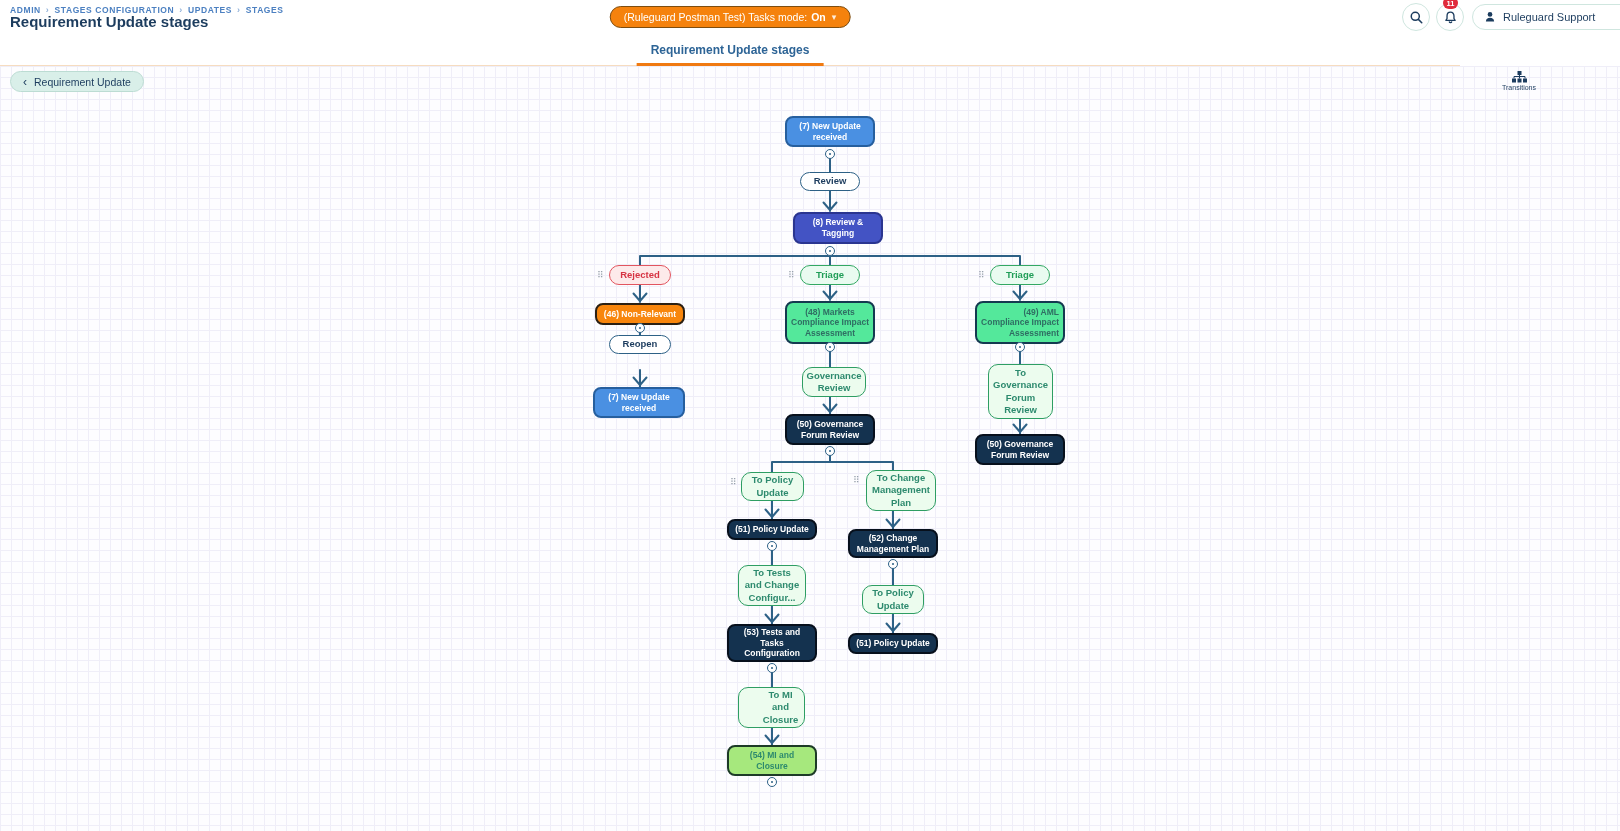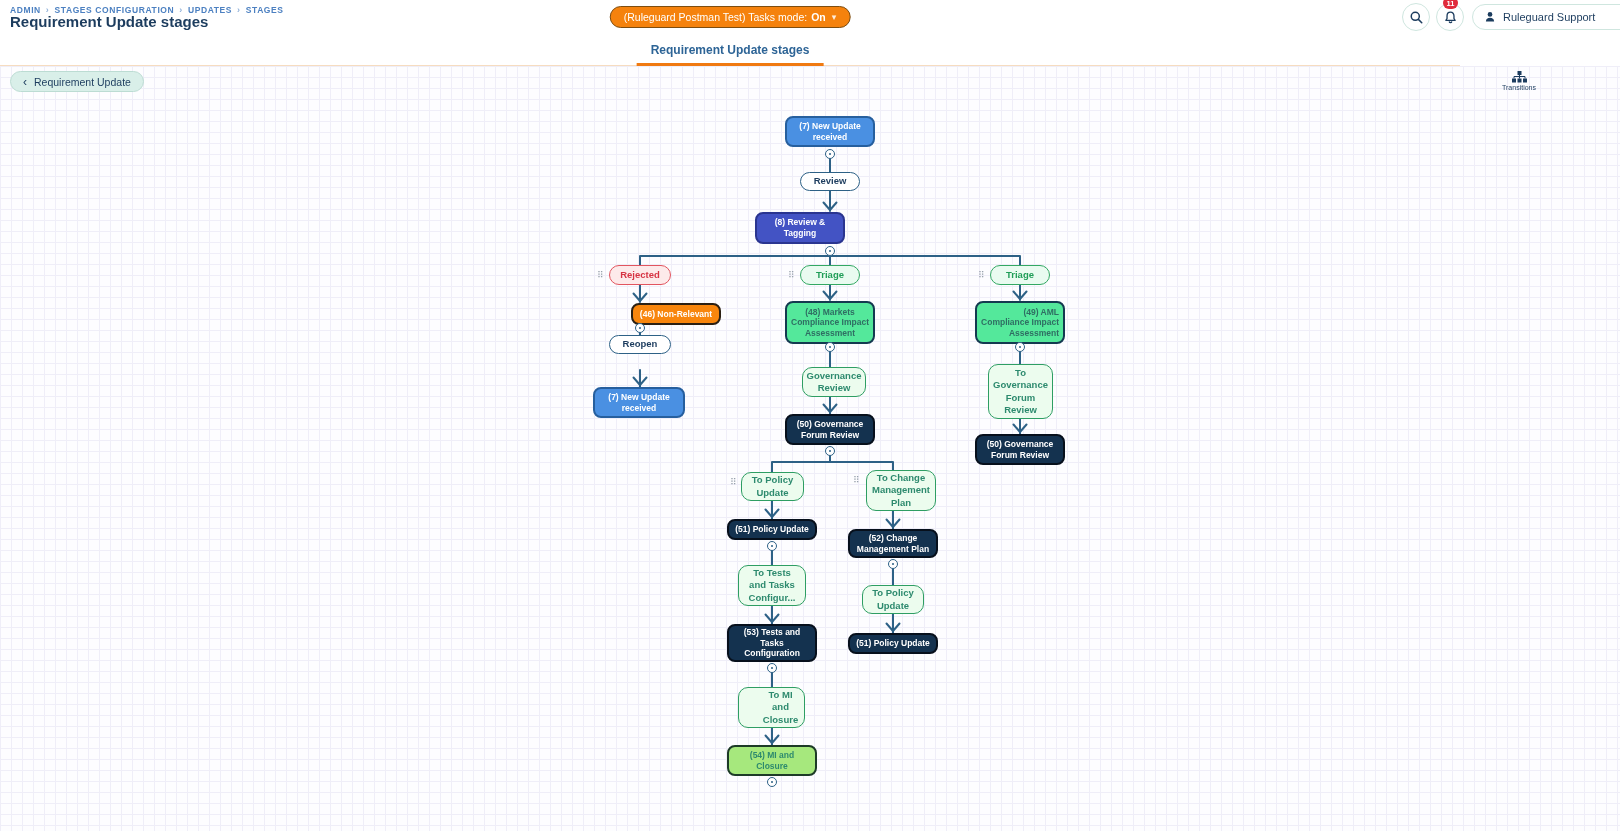--- a/index.html
+++ b/index.html
@@ -176,7 +176,7 @@
     </div>
 
     <div class="node blue" style="left:785px; top:50px;  width:90px; height:31px;">(7) New Update received</div>
-    <div class="node indigo" style="left:755px; top:146px; width:90px; height:32px;">(8) Review &amp; Tagging</div>
+    <div class="node indigo" style="left:793px; top:146px; width:90px; height:32px;">(8) Review &amp; Tagging</div>
     <div class="node orange" style="left:631px; top:237px; width:90px; height:22px;">(46) Non-Relevant</div>
     <div class="node blue" style="left:593px; top:321px; width:92px; height:31px;">(7) New Update received</div>
     <div class="node mint" style="left:785px; top:235px; width:90px; height:43px;">(48) Markets Compliance Impact Assessment</div>

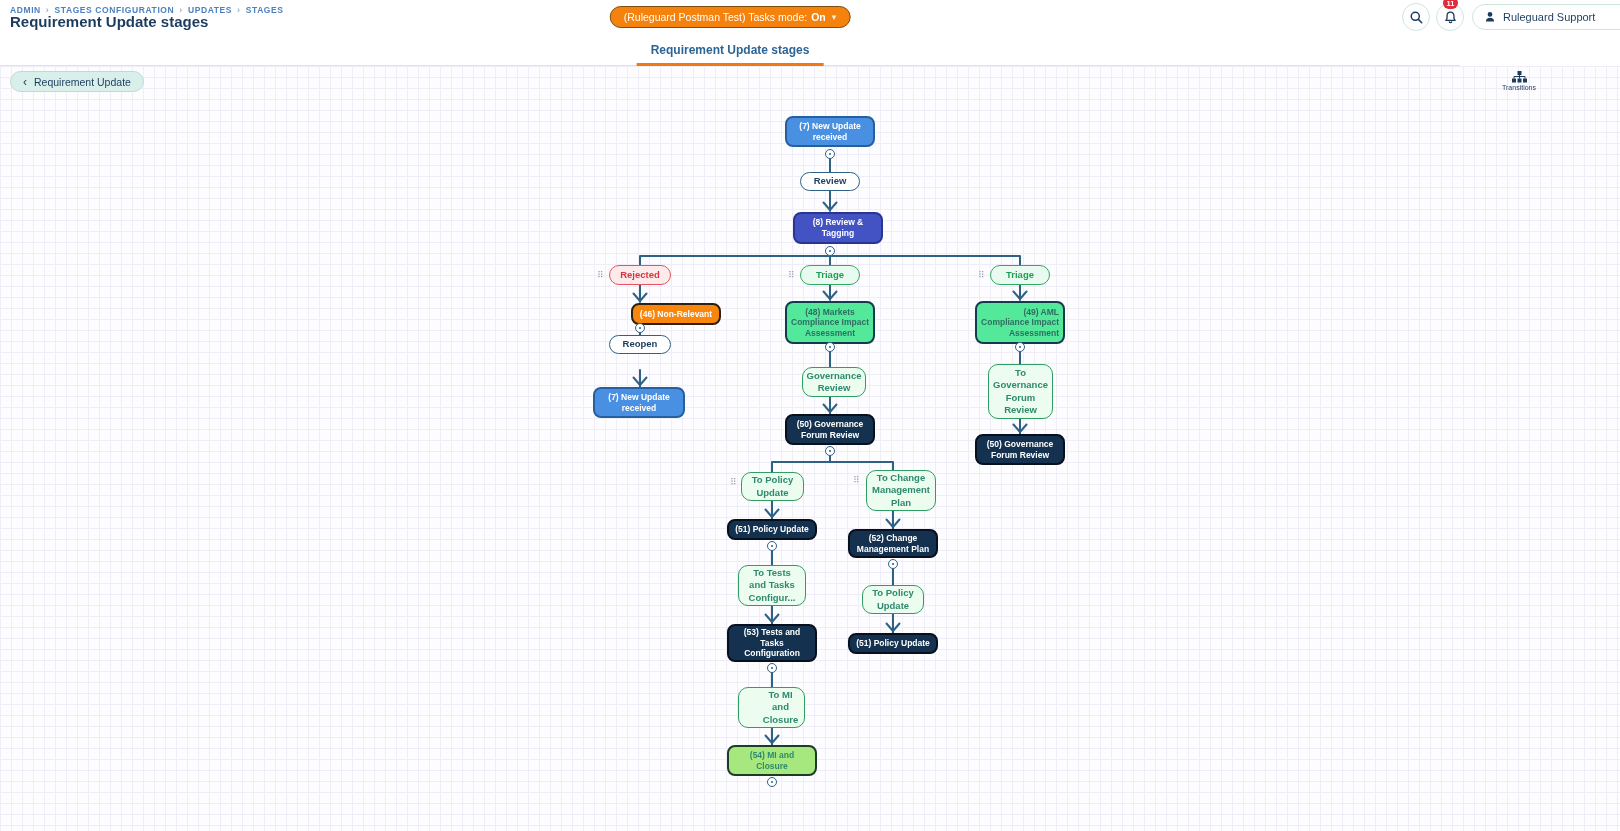--- a/index.html
+++ b/index.html
@@ -177,7 +177,7 @@
 
     <div class="node blue" style="left:785px; top:50px;  width:90px; height:31px;">(7) New Update received</div>
     <div class="node indigo" style="left:793px; top:146px; width:90px; height:32px;">(8) Review &amp; Tagging</div>
-    <div class="node orange" style="left:631px; top:237px; width:90px; height:22px;">(46) Non-Relevant</div>
+    <div class="node orange" style="left:595px; top:237px; width:90px; height:22px;">(46) Non-Relevant</div>
     <div class="node blue" style="left:593px; top:321px; width:92px; height:31px;">(7) New Update received</div>
     <div class="node mint" style="left:785px; top:235px; width:90px; height:43px;">(48) Markets Compliance Impact Assessment</div>
     <div class="node navy" style="left:785px; top:348px; width:90px; height:31px;">(50) Governance Forum Review</div>

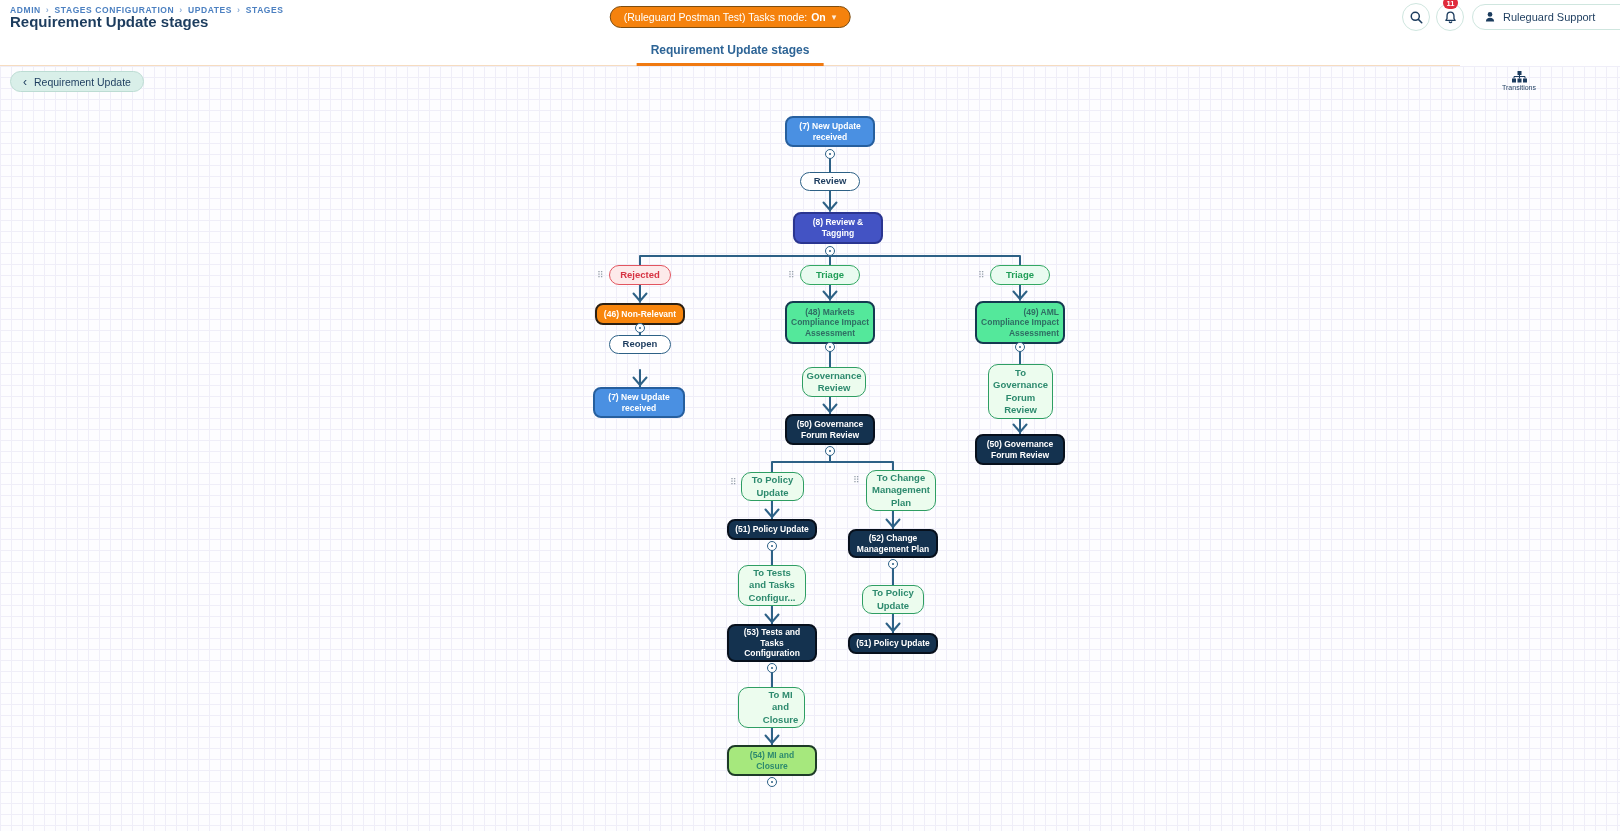--- a/index.html
+++ b/index.html
@@ -198,7 +198,7 @@
     <div class="tpill lightgreen" style="left:988px; top:298px; width:65px; height:55px;">To Governance Forum Review</div>
     <div class="tpill lightgreen" style="left:741px; top:406px; width:63px; height:29px;">To Policy Update</div>
     <div class="tpill lightgreen" style="left:866px; top:404px; width:70px; height:41px;">To Change Management Plan</div>
-    <div class="tpill lightgreen" style="left:738px; top:499px; width:68px; height:41px;">To Tests and Tasks Configur...</div>
+    <div class="tpill lightgreen" style="left:738px; top:499px; width:68px; height:41px;">To Tests and Change Configur...</div>
     <div class="tpill lightgreen" style="left:862px; top:519px; width:62px; height:29px;">To Policy Update</div>
     <div class="tpill lightgreen" style="left:738px; top:621px; width:67px; height:41px;padding-left:23px;">To MI and Closure</div>
 

